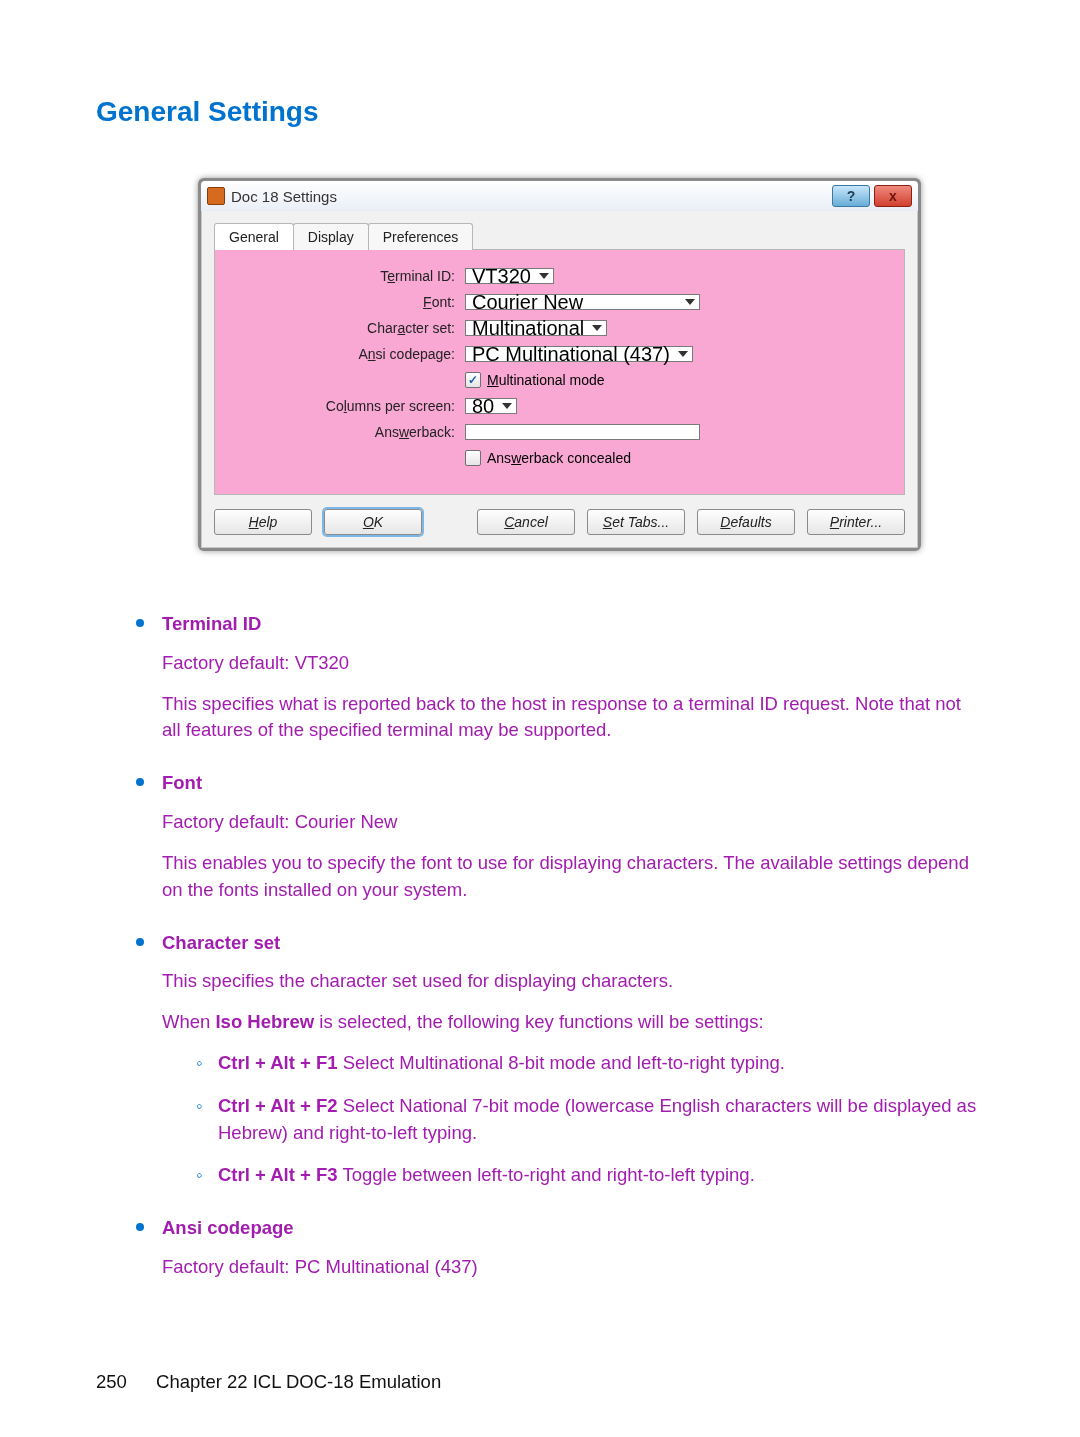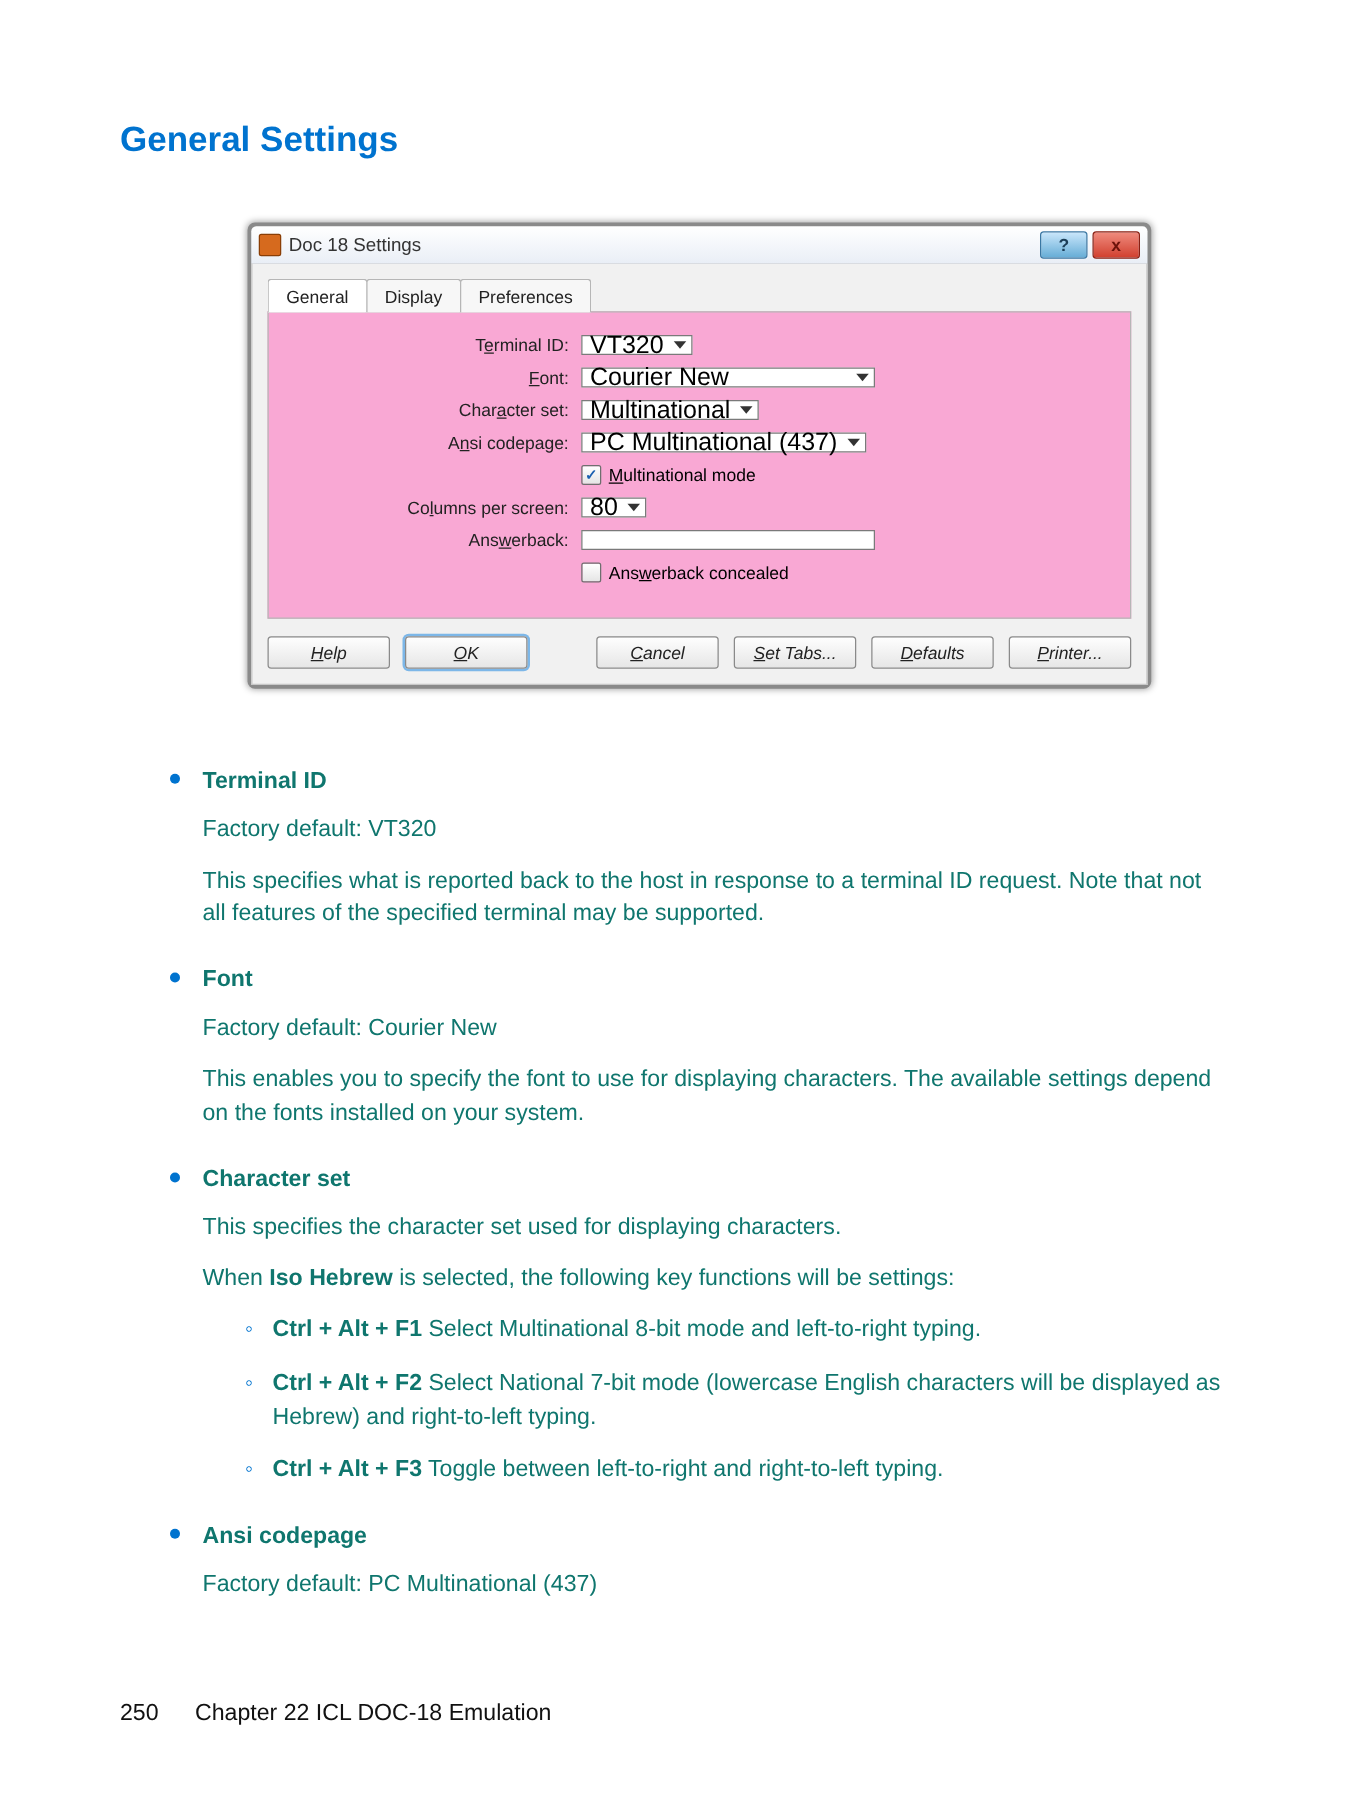--- a/index.html
+++ b/index.html
@@ -135,7 +135,7 @@
   
   .doc ul.level1 {
     list-style:none; padding:0; margin:0 0 0 40px;
-    font-size:18.5px; line-height:1.45; color:#0f766e;
+    font-size:18.5px; line-height:1.45; color:#a21caf;
   }
   .doc ul.level1 > li { position:relative; padding-left:26px; margin-bottom:26px; }
   .doc ul.level1 > li::before {

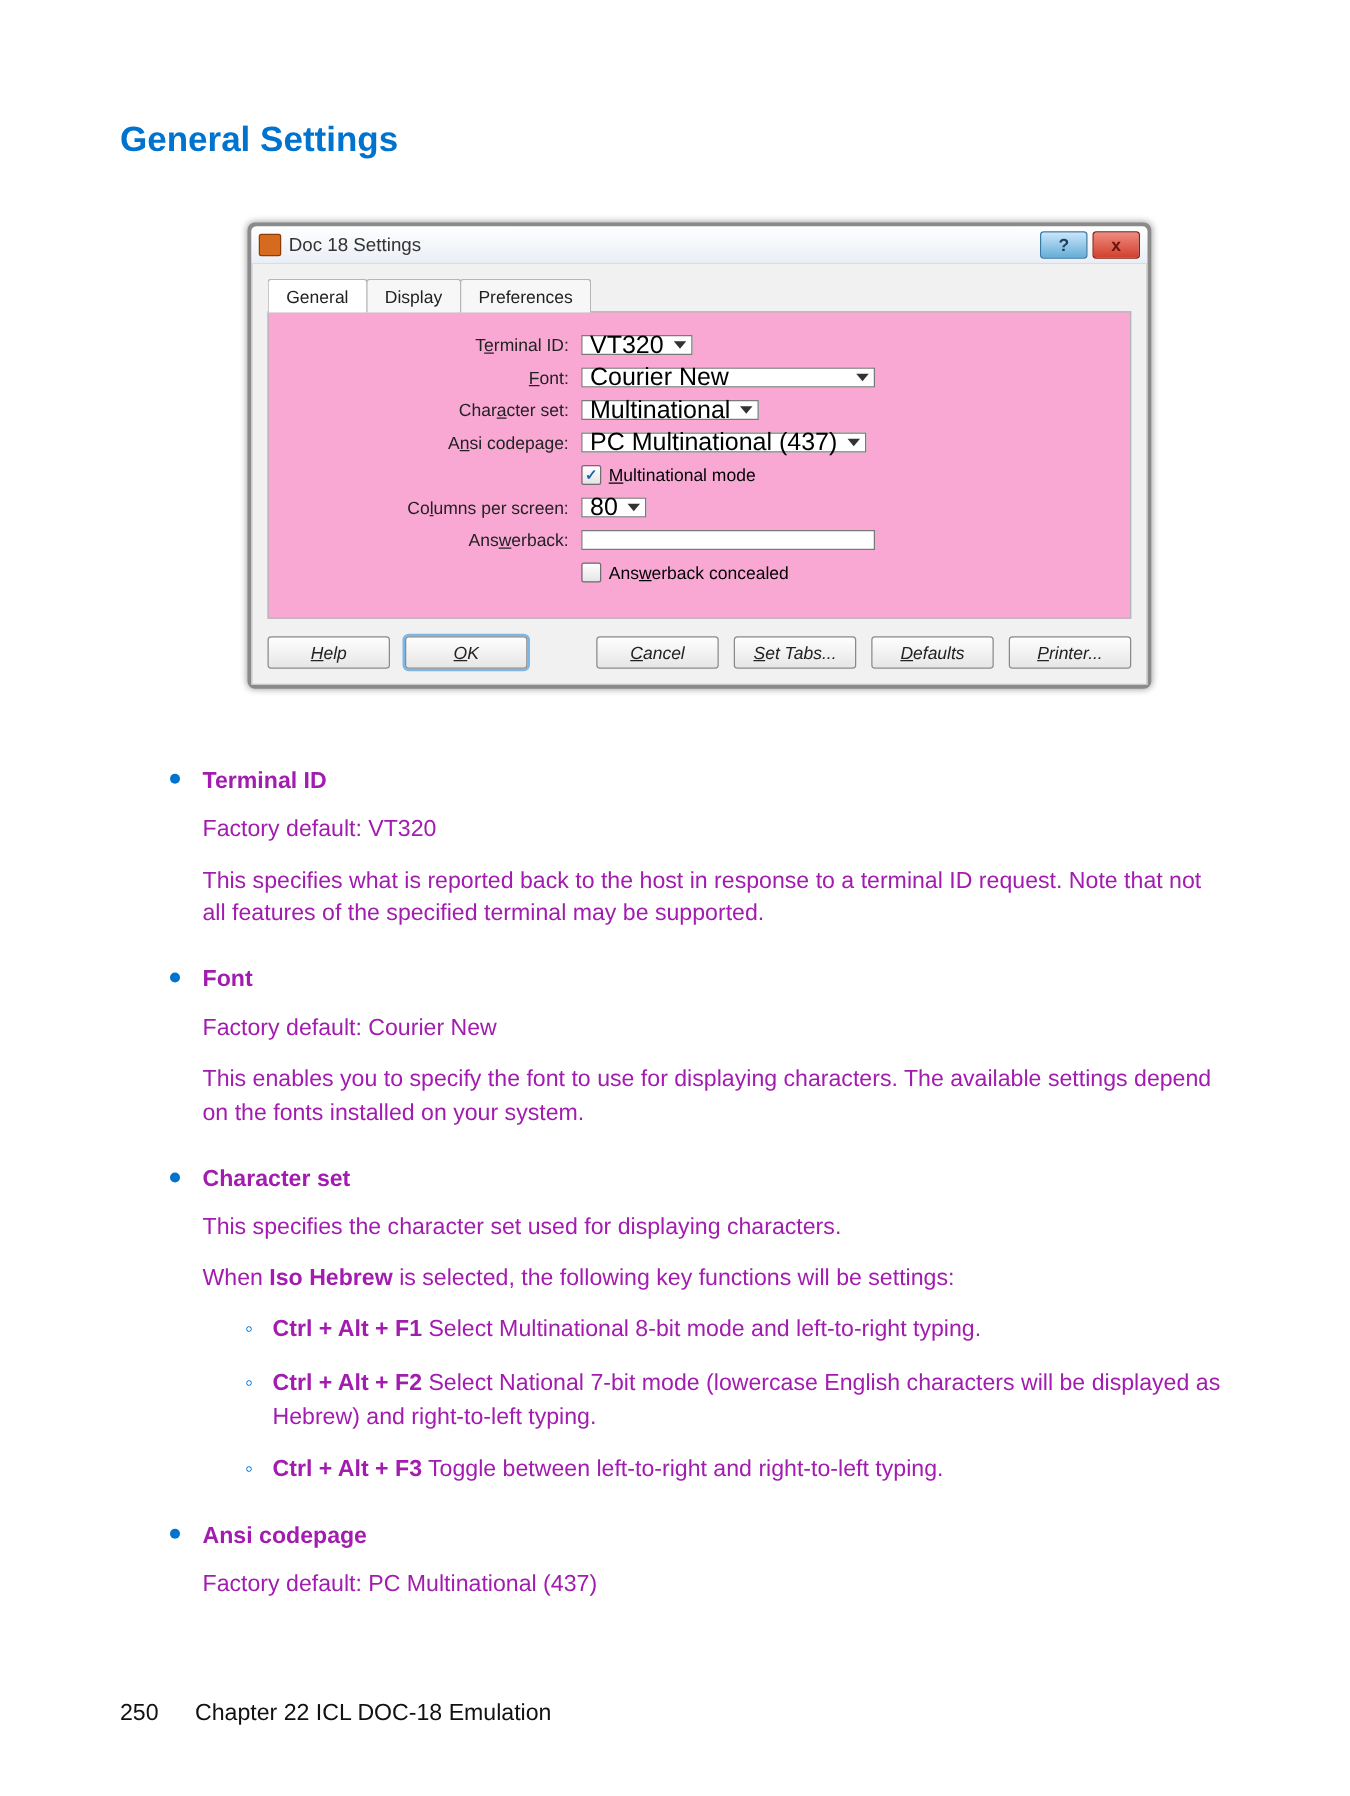--- a/index.html
+++ b/index.html
@@ -153,7 +153,7 @@
   }
   .doc b { font-weight:700; }
   .footer {
-    position:absolute; bottom:56px; left:96px;
+    position:absolute; bottom:44px; left:96px;
     font-size:18.5px; color:#111;
   }
   .footer .pn { margin-right:24px; }

